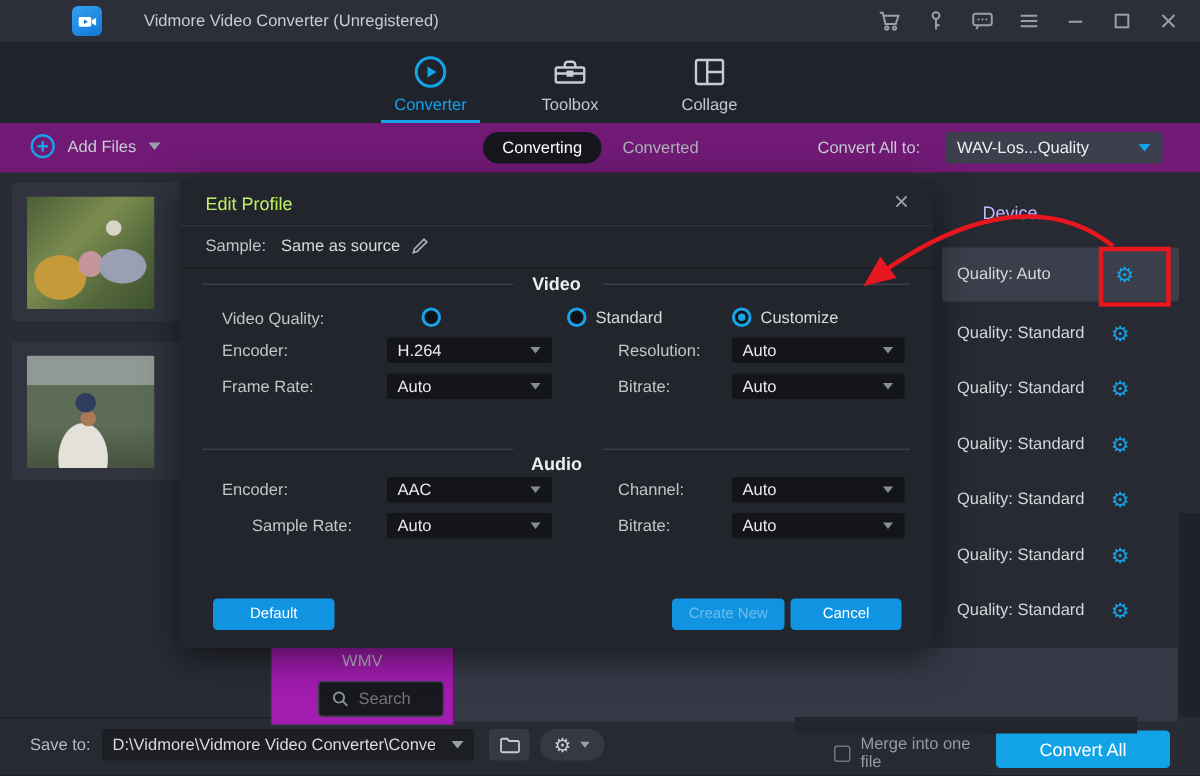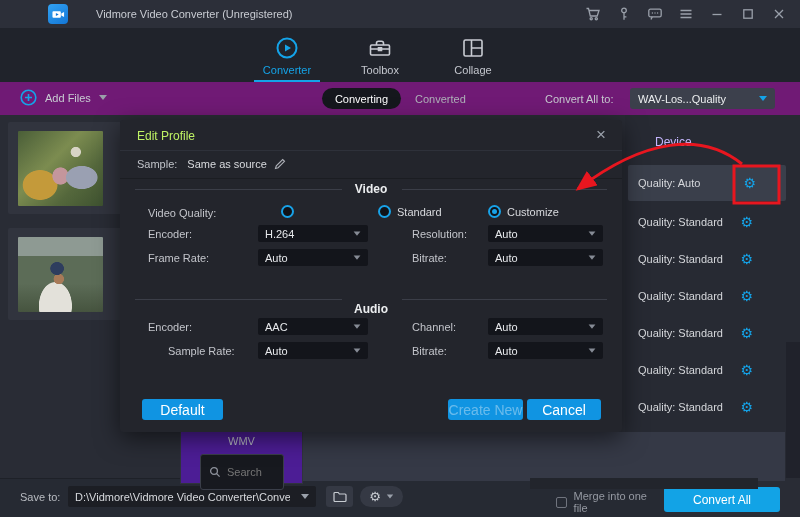--- a/index.html
+++ b/index.html
@@ -92,7 +92,7 @@
   .radio .dot { width:5px; height:5px; border-radius:50%; background:#18a2e8; display:none; }
   .radio.checked .dot { display:block; }
   .radio-opt .lbl { color:#d8dade; }
-  .btn { position:absolute; height:21px; border-radius:3px; background:#1094e2; color:#ffffff; display:flex; align-items:center; justify-content:center; font-size:14px; cursor:pointer; }
+  .btn { position:absolute; height:21px; border-radius:3px; background:#1094e2; color:#ffffff; display:flex; align-items:center; justify-content:center; font-size:10px; cursor:pointer; }
   .btn.disabled { color:rgba(215,235,248,.45); }
 
   

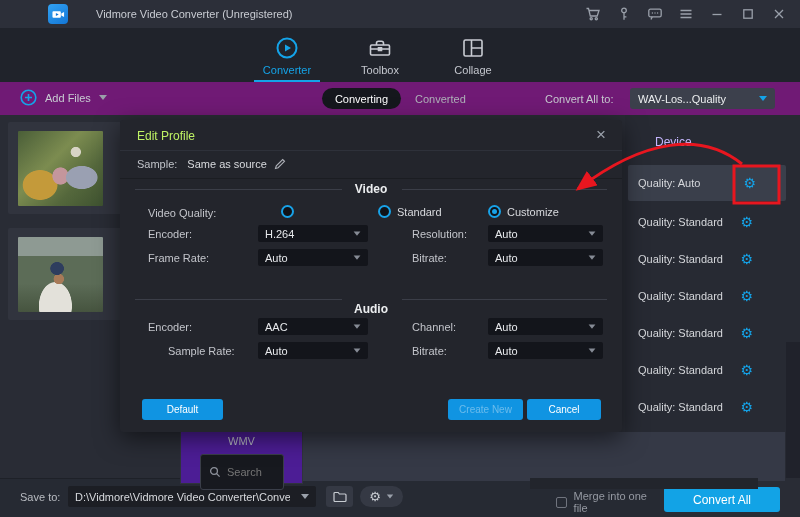--- a/index.html
+++ b/index.html
@@ -67,7 +67,7 @@
   
   #popup-band { left:302px; top:432px; width:483px; height:49px; background:#353946; z-index:5; }
   #popup-shadow { left:530px; top:478px; width:228px; height:11px; background:#22252c; z-index:6; }
-  #wmv-panel { left:180px; top:429px; width:123px; height:55px; background:#4c1d95; border:1px solid #30333d; z-index:6; }
+  #wmv-panel { left:180px; top:429px; width:123px; height:55px; background:#a21caf; border:1px solid #30333d; z-index:6; }
   #wmv-label { position:absolute; left:0; top:5px; width:121px; text-align:center; color:#b9bcc3; }
   #popup-search { position:absolute; left:19px; top:24px; width:84px; height:36px; background:#17191f; border:1px solid #3a3e49; border-radius:3px; display:flex; align-items:center; gap:6px; padding:0 8px; }
   #popup-search input { background:transparent; border:none; outline:none; color:#8d919b; width:46px; font-size:11px; font-family:inherit; }

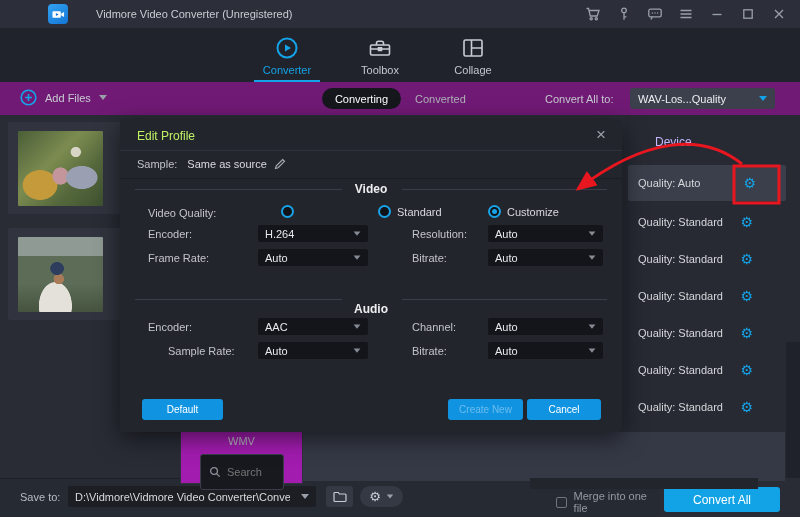--- a/index.html
+++ b/index.html
@@ -69,7 +69,7 @@
   #popup-shadow { left:530px; top:478px; width:228px; height:11px; background:#22252c; z-index:6; }
   #wmv-panel { left:180px; top:429px; width:123px; height:55px; background:#a21caf; border:1px solid #30333d; z-index:6; }
   #wmv-label { position:absolute; left:0; top:5px; width:121px; text-align:center; color:#b9bcc3; }
-  #popup-search { position:absolute; left:19px; top:24px; width:84px; height:36px; background:#17191f; border:1px solid #3a3e49; border-radius:3px; display:flex; align-items:center; gap:6px; padding:0 8px; }
+  #popup-search { position:absolute; left:31px; top:24px; width:84px; height:24px; background:#17191f; border:1px solid #3a3e49; border-radius:3px; display:flex; align-items:center; gap:6px; padding:0 8px; }
   #popup-search input { background:transparent; border:none; outline:none; color:#8d919b; width:46px; font-size:11px; font-family:inherit; }
 
   

